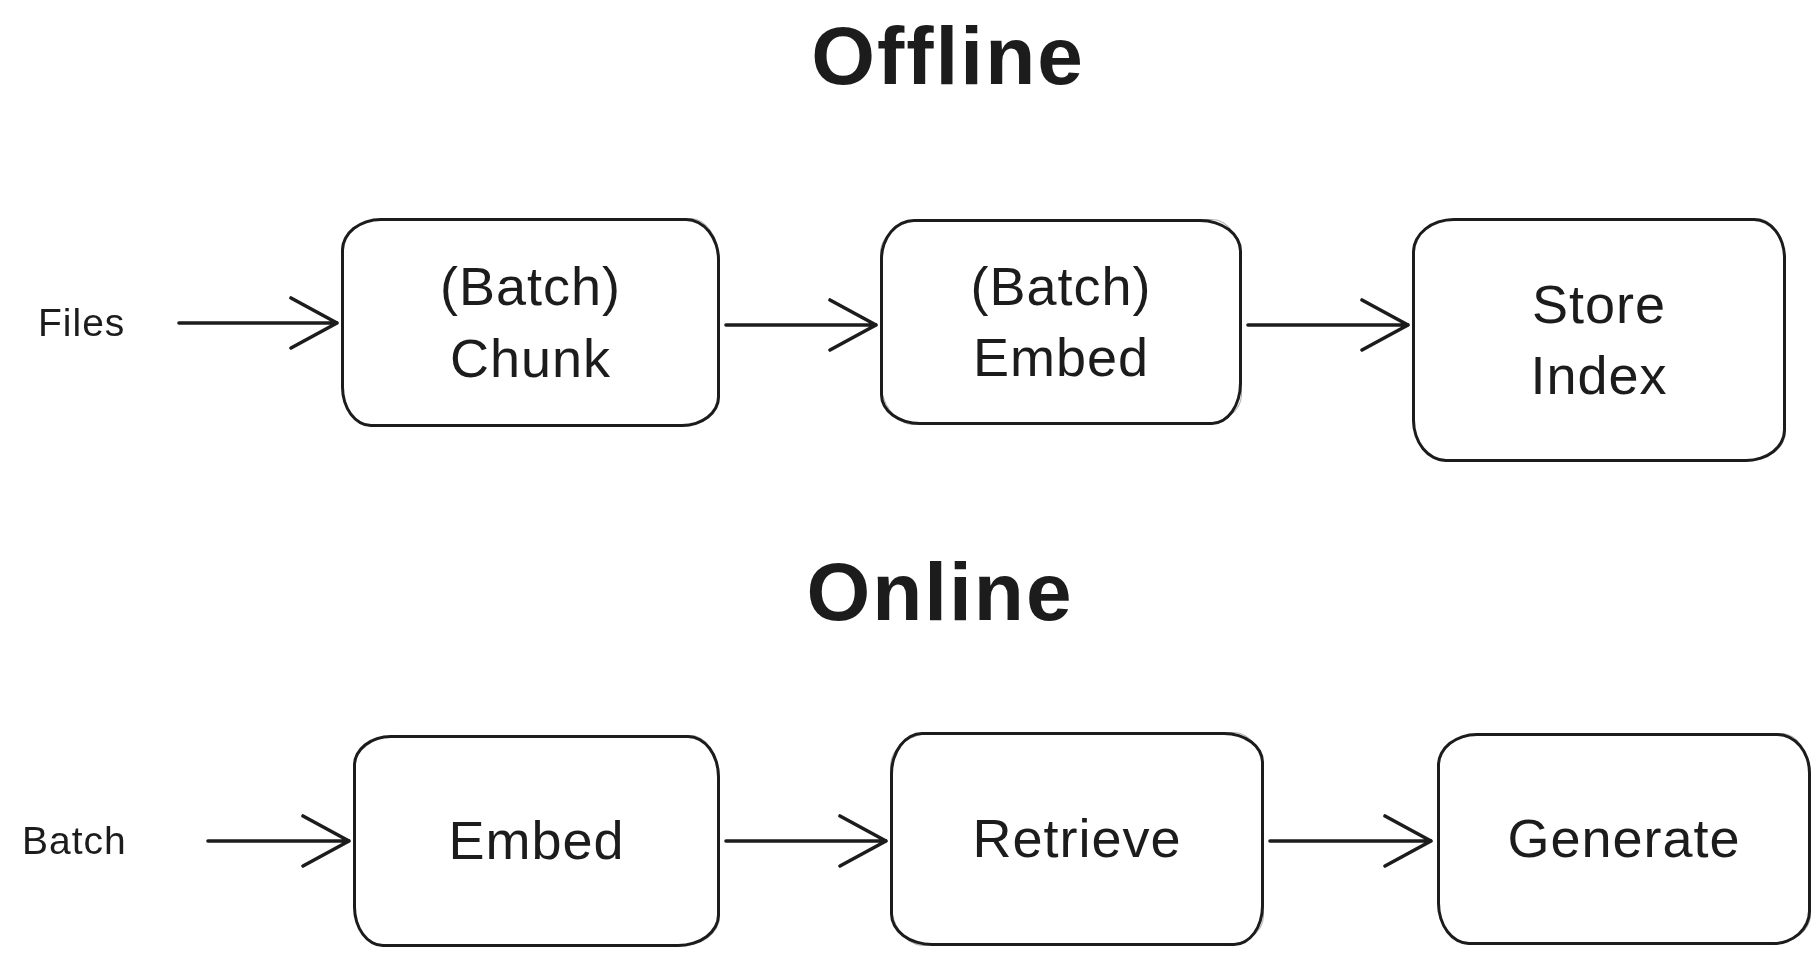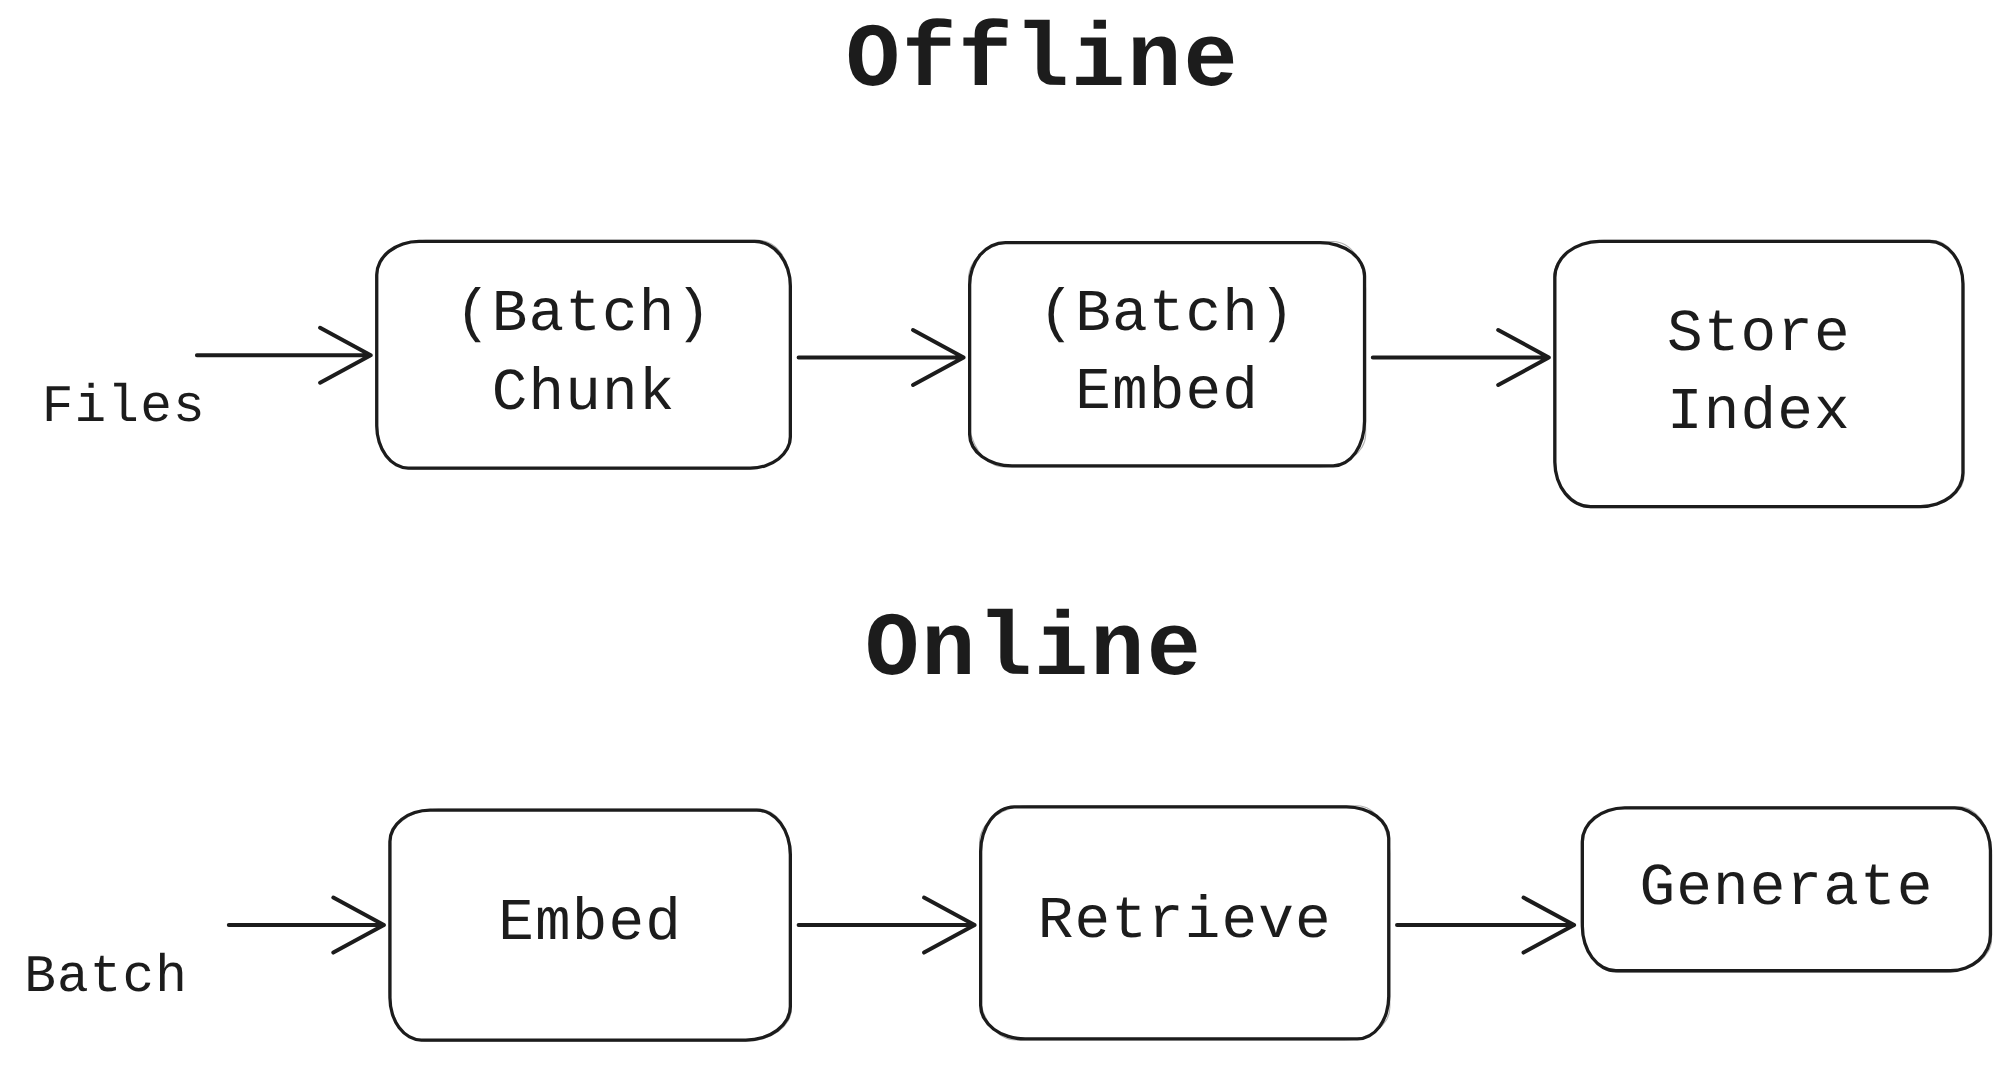--- a/index.html
+++ b/index.html
@@ -13,7 +13,7 @@
     height: 976px;
     background: var(--paper, #ffffff);
     color: var(--ink, #1c1c1c);
-    font-family: Liberation Mono, monospace;
+    font-family: Liberation Sans, sans-serif;
     overflow: hidden;
   }
   .overlay {

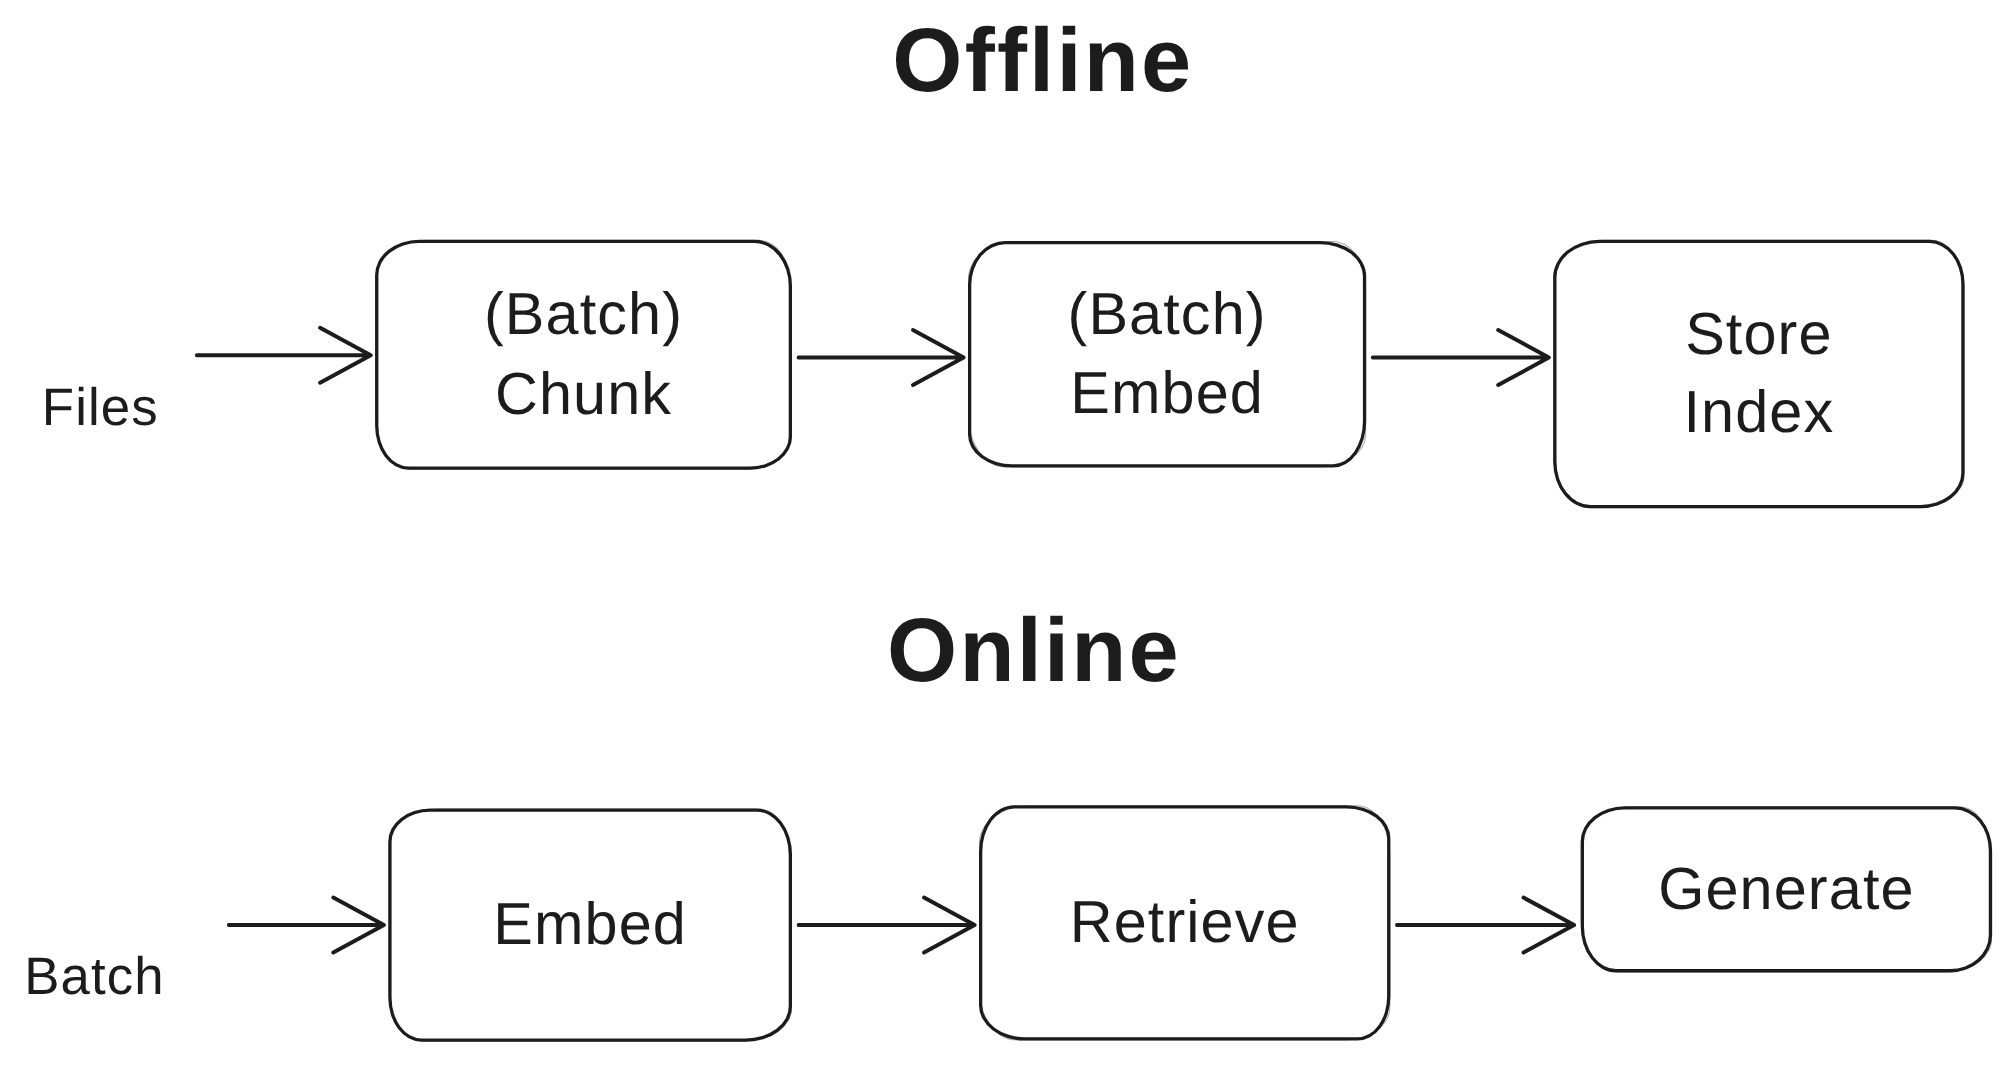--- a/index.html
+++ b/index.html
@@ -66,11 +66,10 @@
   }
   .flow-label {
     position: absolute;
-    font-size: 48px;
+    font-size: 39px;
     letter-spacing: 1px;
     line-height: 66px;
     white-space: pre;
-    margin-top: 48px;
   }
 </style>
 </head>

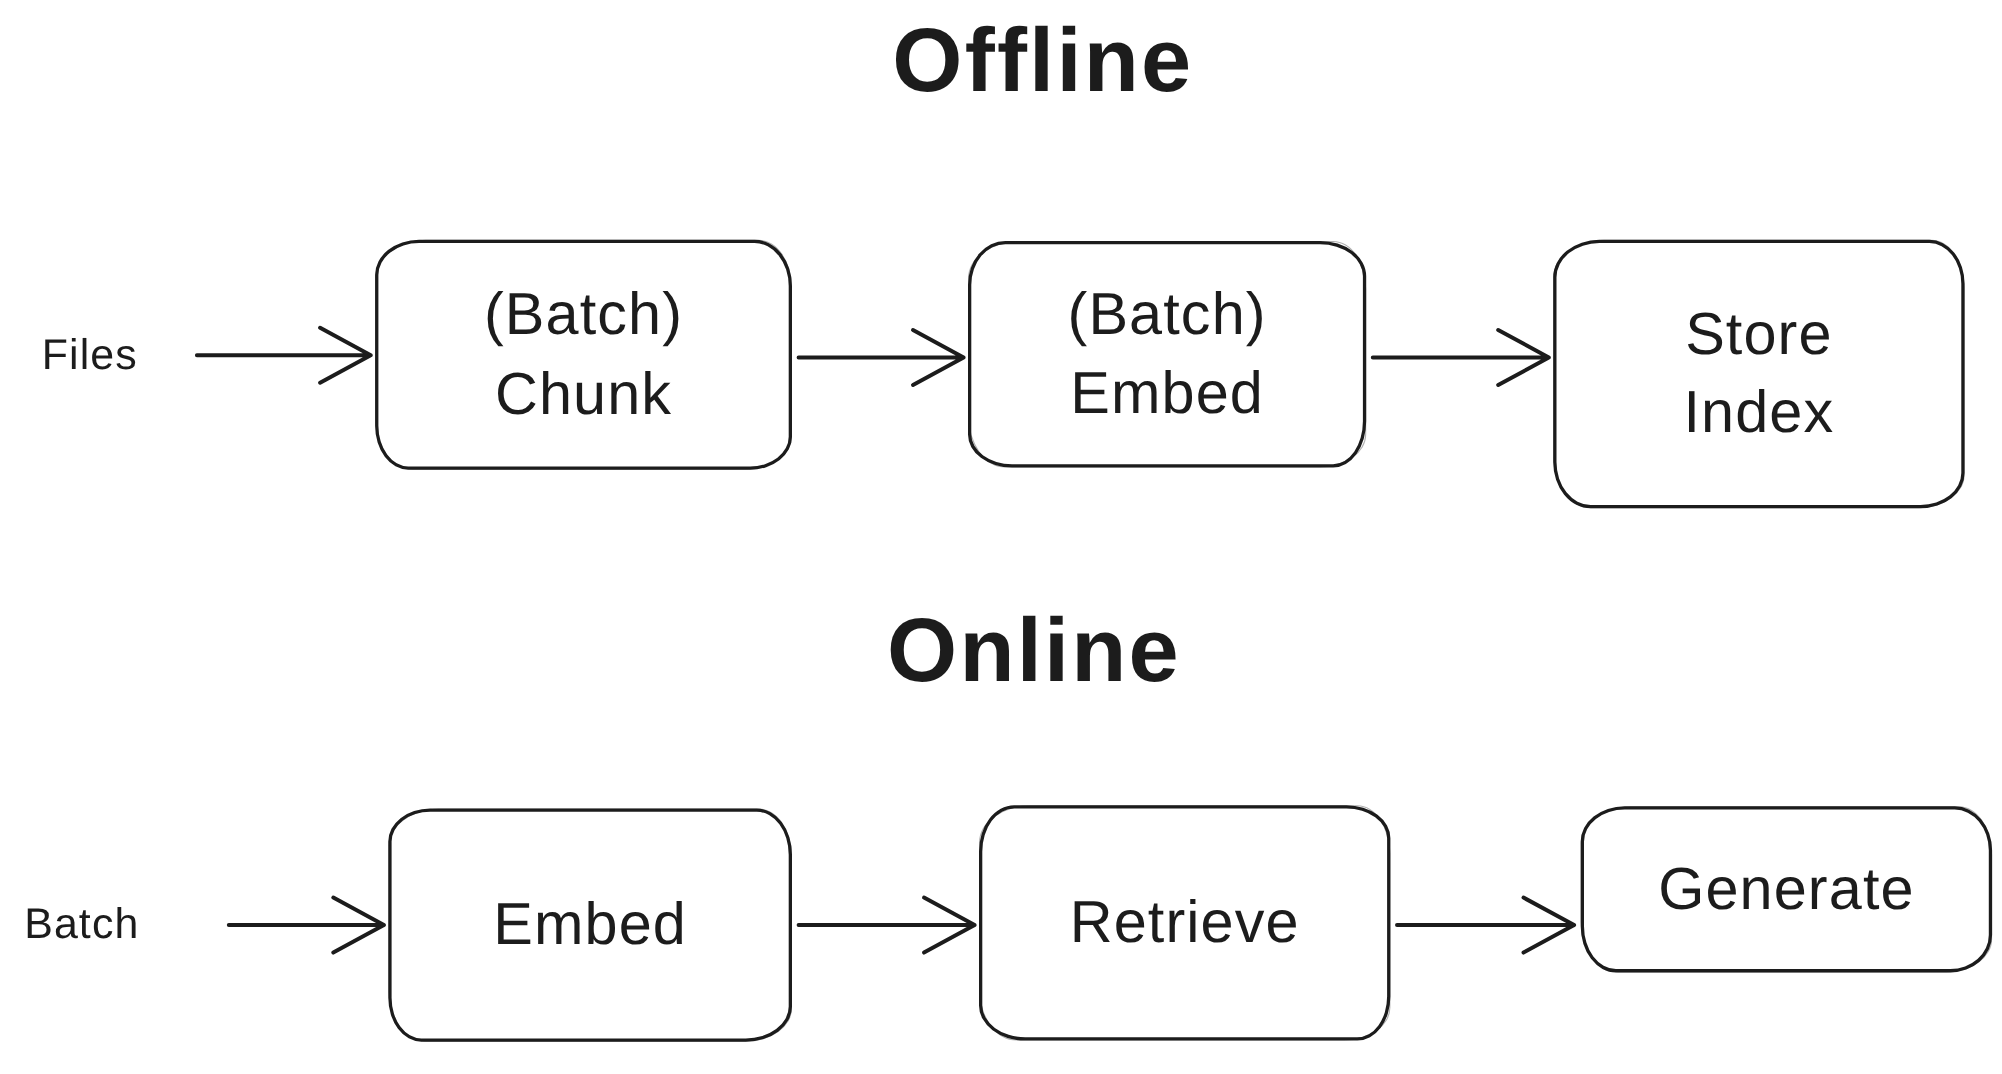--- a/index.html
+++ b/index.html
@@ -123,7 +123,7 @@
     <div class="node-label">Retrieve</div>
   </div>
 
-  <div class="node" style="left:1437px; top:733px; width:374px; height:151px;
+  <div class="node" style="left:1437px; top:733px; width:374px; height:212px;
        border-radius:40px 34px 38px 32px / 32px 40px 34px 42px;">
     <div class="node-label">Generate</div>
   </div>

